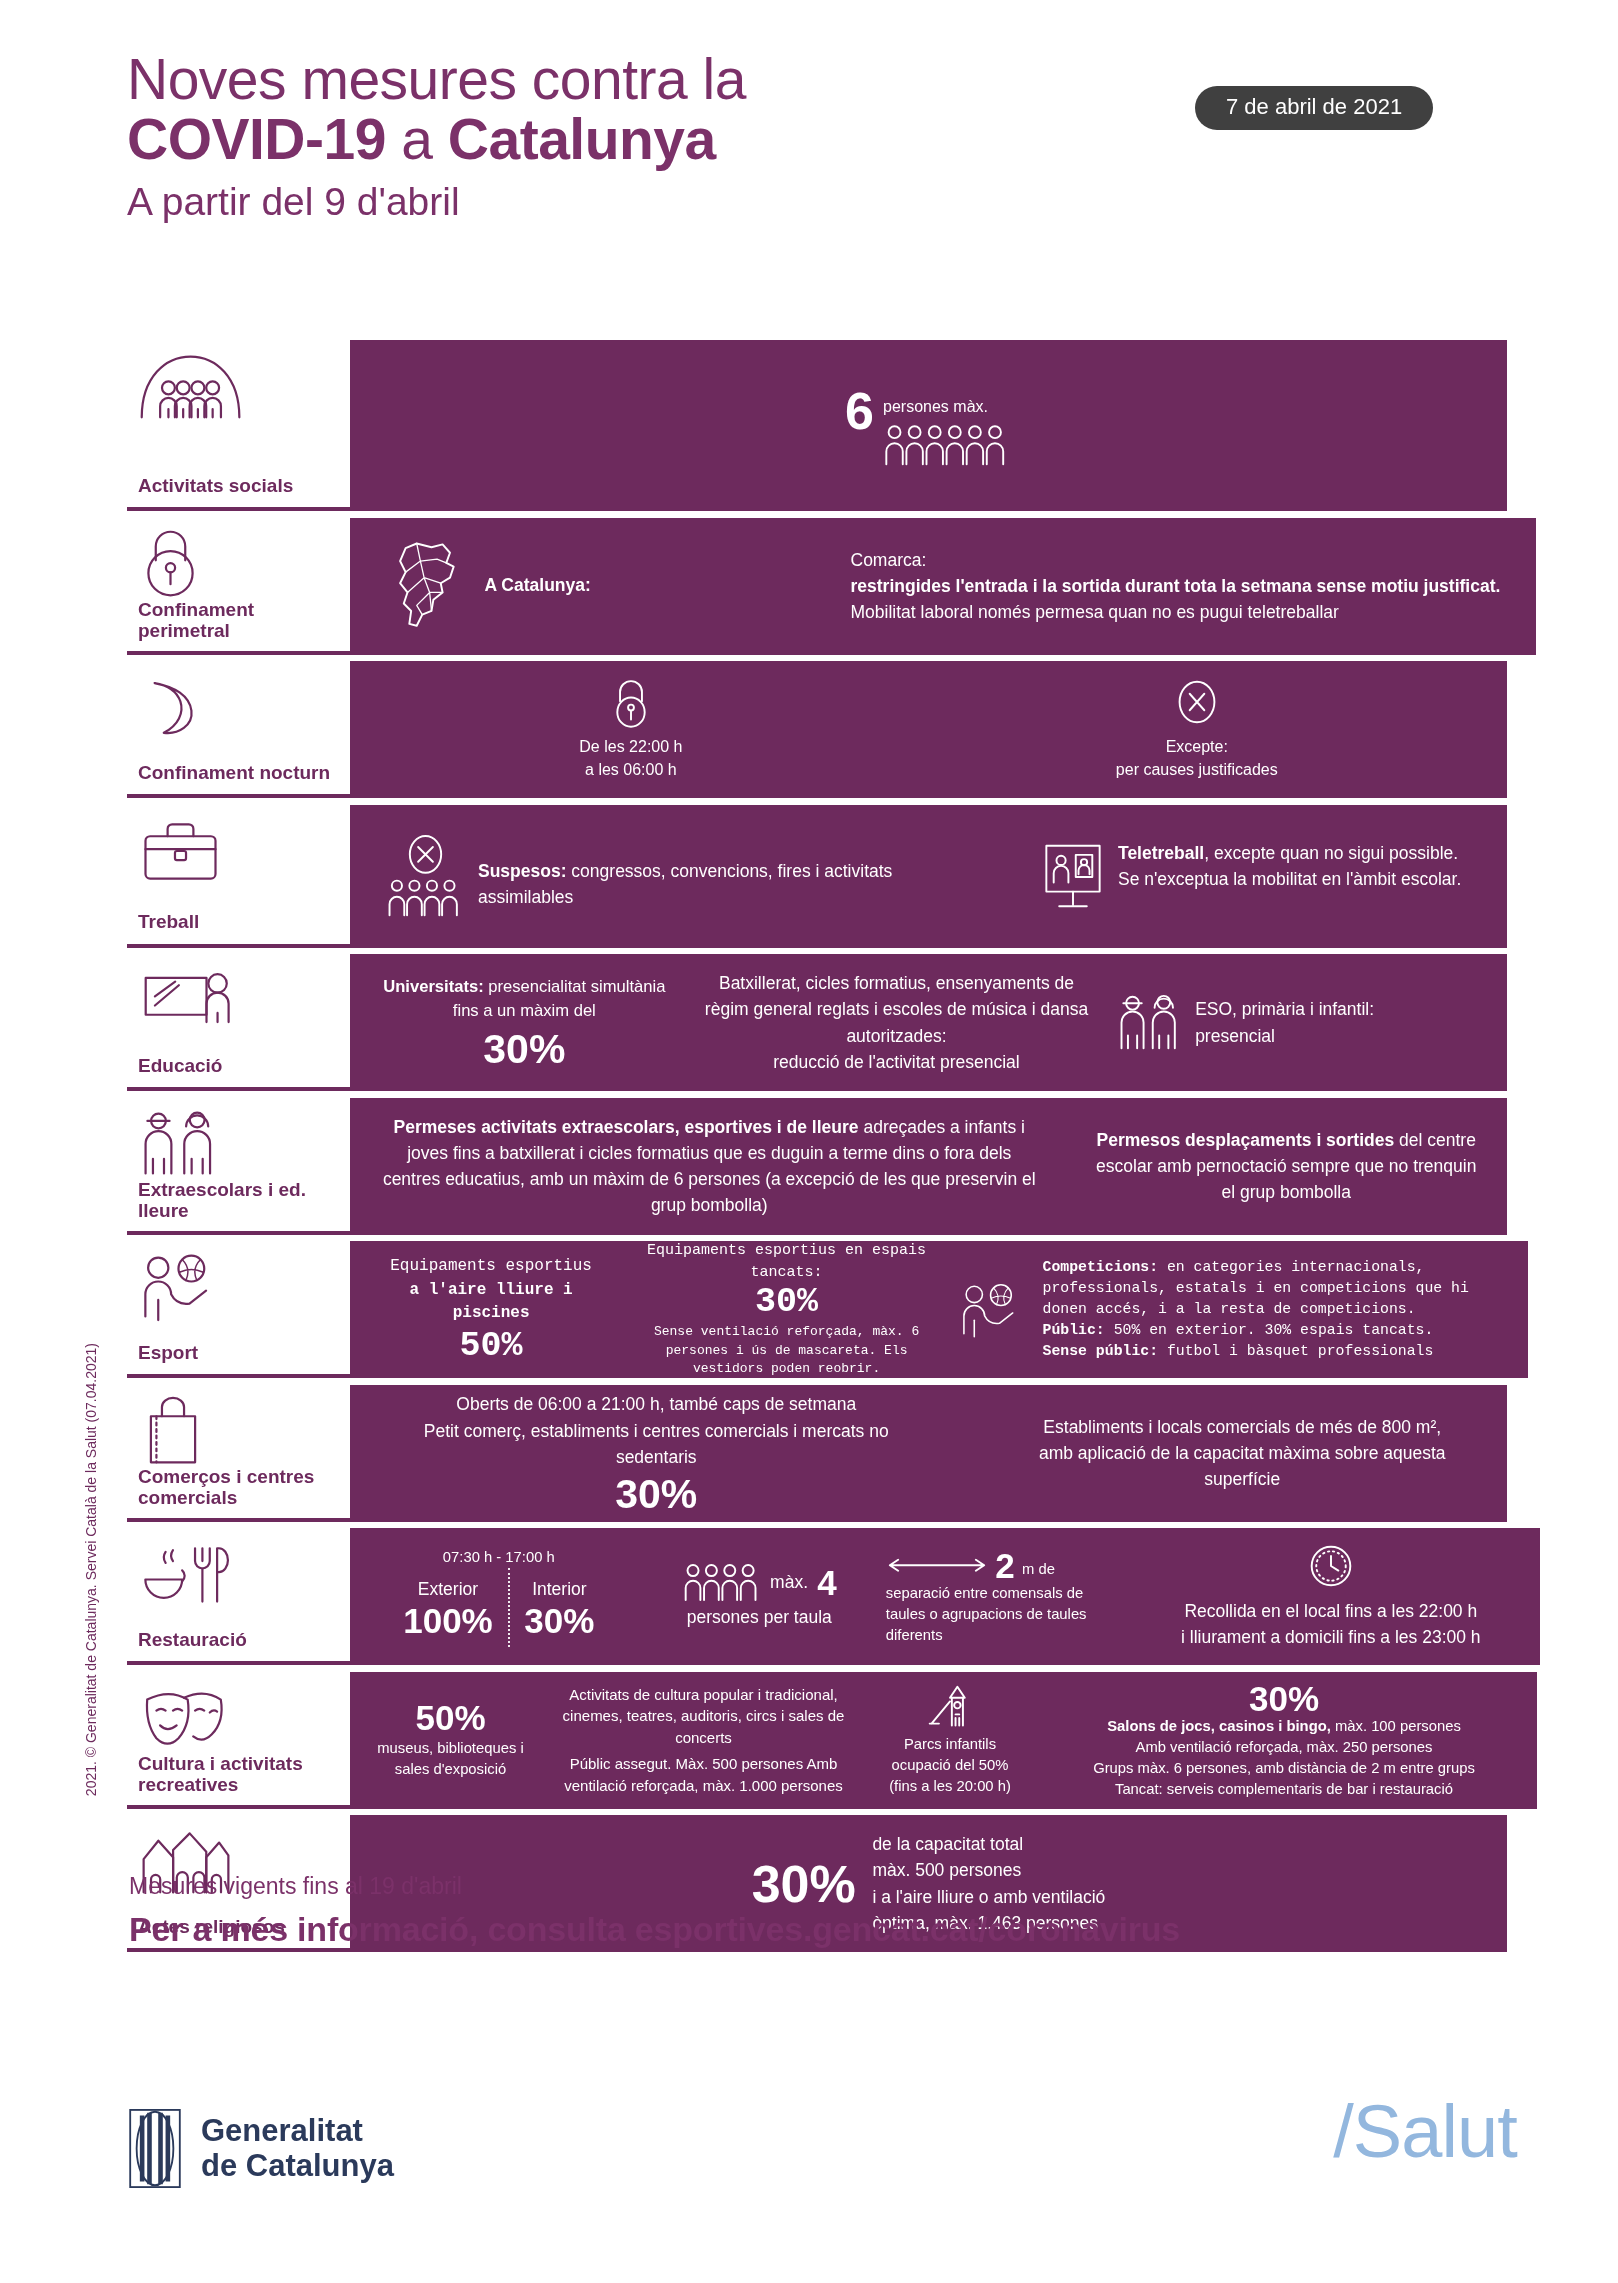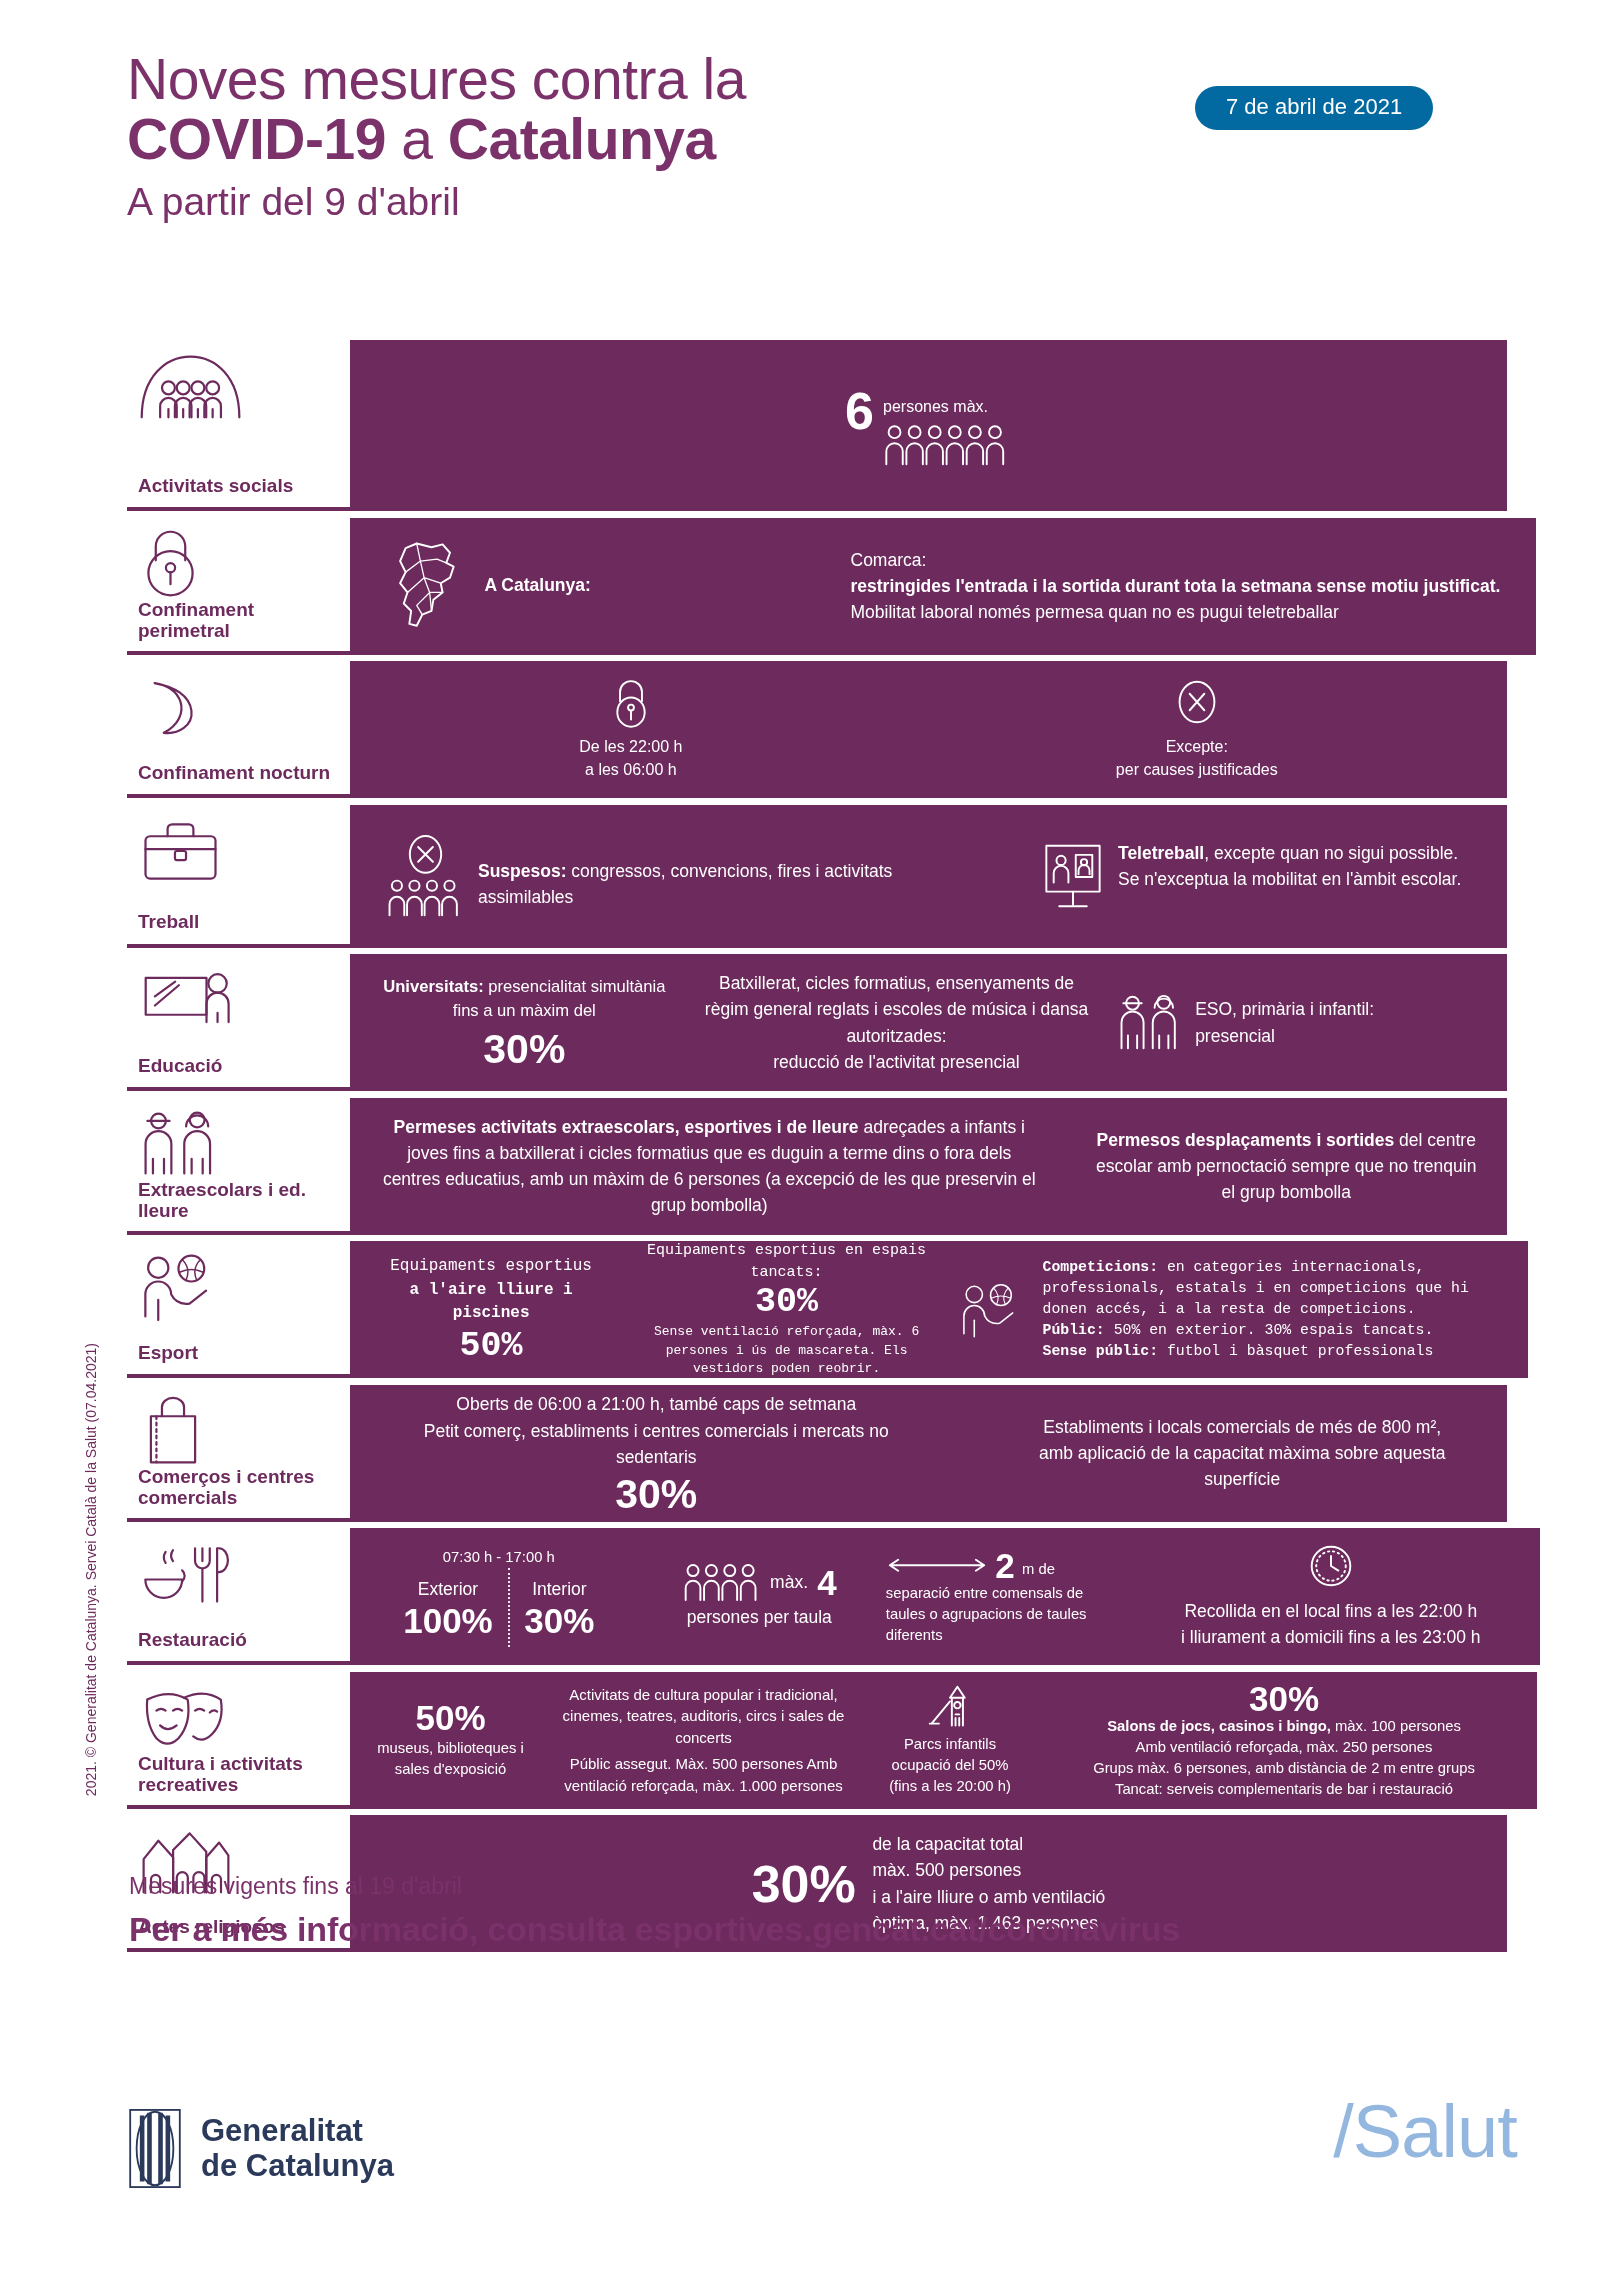--- a/index.html
+++ b/index.html
@@ -22,7 +22,7 @@
 
   .date-badge{
     position:absolute;left:1195px;top:86px;
-    background:#0369a1;color:#fff;
+    background:#404040;color:#fff;
     border-radius:922px;
     padding:10px 31px 12px;
     font-size:22px;line-height:1;

